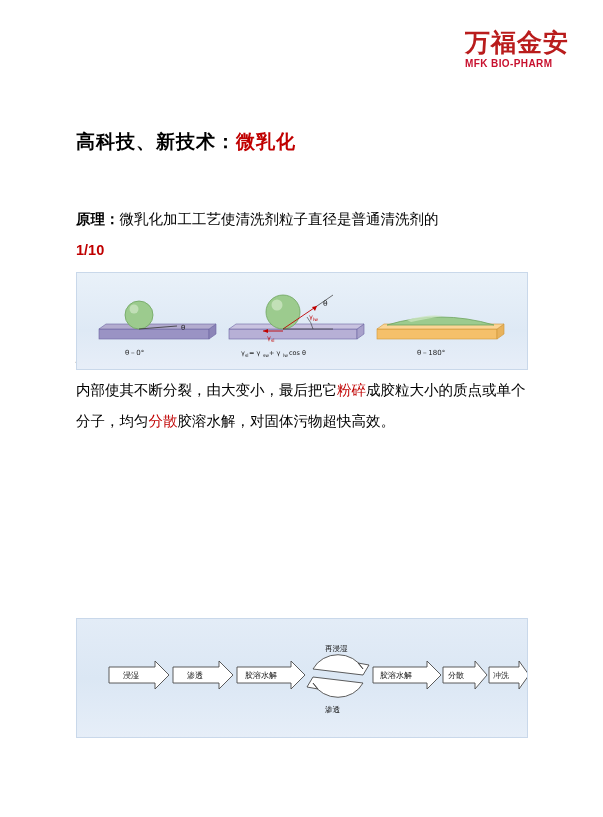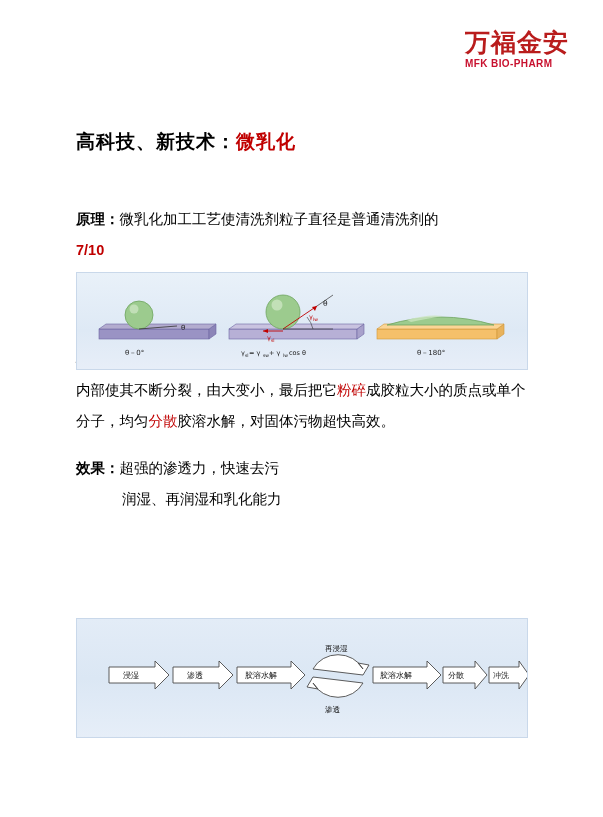--- a/index.html
+++ b/index.html
@@ -183,7 +183,7 @@
 
     <p class="para">
       <span class="label">原理：</span><span>微乳化加工工艺使清洗剂粒子直径是普通清洗剂的</span><br>
-      <span class="ratio">7/10</span>
+      <span class="ratio">1/10</span>
     </p>
 
     <div style="height:54px"></div>

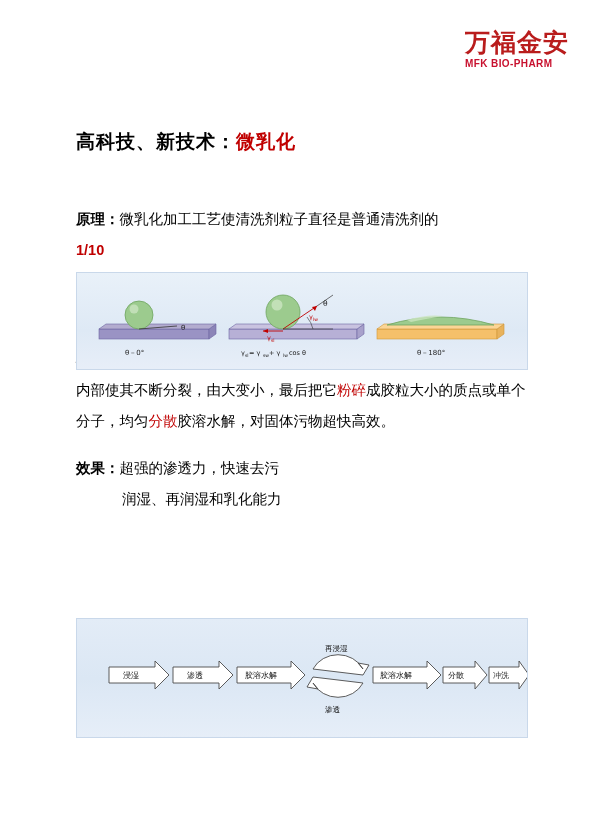--- a/index.html
+++ b/index.html
@@ -192,10 +192,6 @@
       <span class="label">机理：</span><span>胶溶分散力，清洗在</span><span class="red">包围</span><span>污垢时，能快速进入污垢裂缝，从污垢内部使其不断分裂，由大变小，最后把它</span><span class="red">粉碎</span><span>成胶粒大小的质点或单个分子，均匀</span><span class="red">分散</span><span>胶溶水解，对固体污物超快高效。</span>
     </p>
 
-    <p class="para">
-      <span class="label">效果：</span><span>超强的渗透力，快速去污</span><br>
-      <span class="indent"></span><span>润湿、再润湿和乳化能力</span>
-    </p>
   </div>
 
   <div class="fig1">

